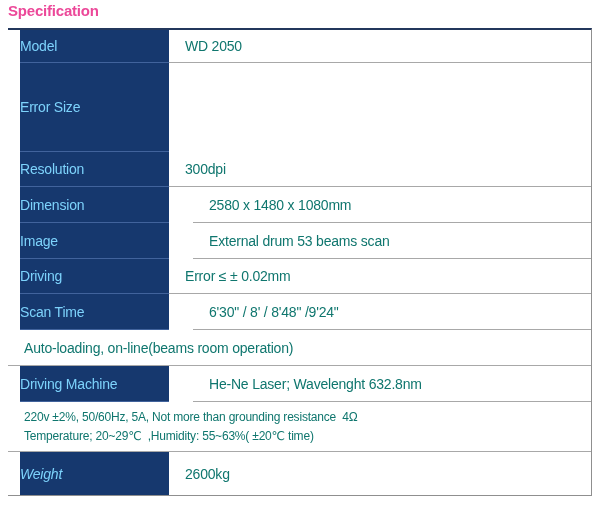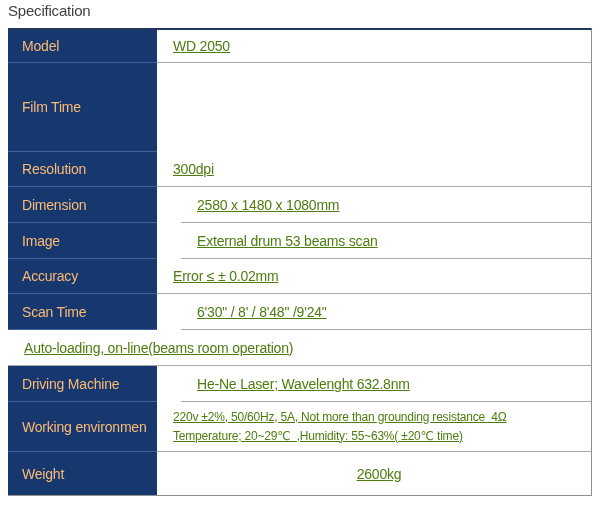--- a/index.html
+++ b/index.html
@@ -14,7 +14,7 @@
 
   .title {
     position: absolute; left: 8px; top: 2px;
-    font-size: 15px; font-weight: normal; color: #404040;
+    font-size: 15px; font-weight: bold; color: #ec4899;
     letter-spacing: -0.2px;
   }
 

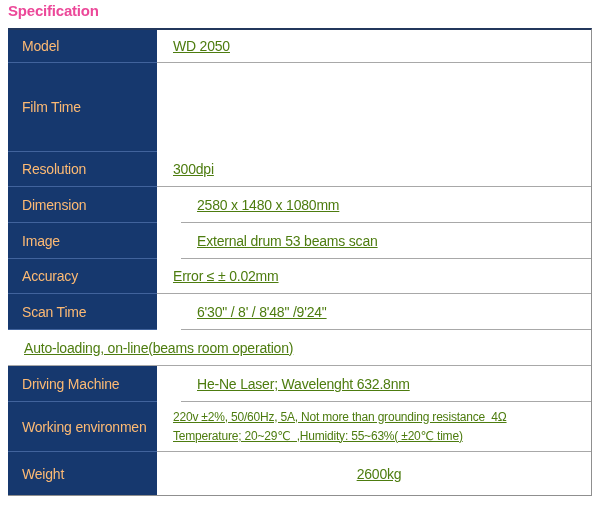--- a/index.html
+++ b/index.html
@@ -32,12 +32,13 @@
   .label-cell {
     width: 149px; flex: 0 0 149px;
     background: #16386e;
-    color: #fdba74;
+    color: #7dd3fc;
     font-size: 14px;
     display: flex; align-items: center;
-    padding-left: 14px;
+    padding-left: 0;
     border-bottom: 1px solid #41639c;
     letter-spacing: -0.2px;
+    margin-left: 12px;
   }
   .value-cell {
     flex: 1;

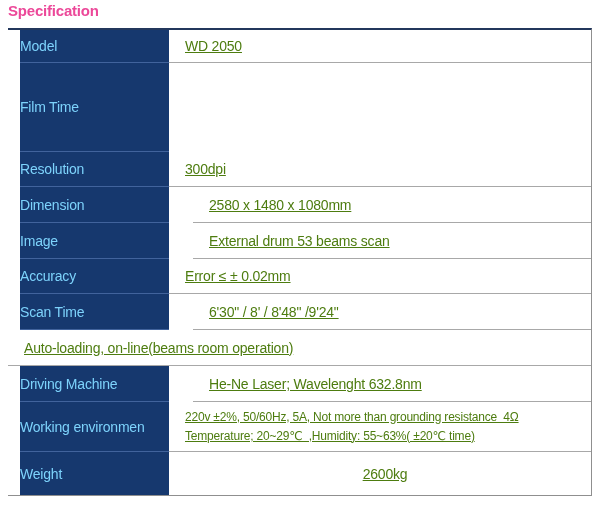--- a/index.html
+++ b/index.html
@@ -43,13 +43,12 @@
   .value-cell {
     flex: 1;
     background: #ffffff;
-    color: #4d7c0f;
+    color: #0f766e;
     font-size: 14px;
     display: flex; flex-direction: column; justify-content: center;
     padding-left: 16px; padding-right: 6px;
     border-bottom: 1px solid #a8a8a8;
     letter-spacing: -0.2px;
-    text-decoration: underline;
   }
   .row:last-child .label-cell { border-bottom: none; }
   .row:last-child .value-cell { border-bottom: none; align-items: center; }

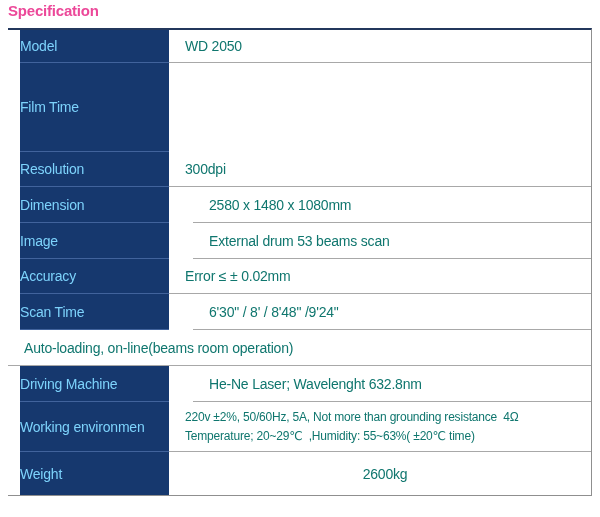--- a/index.html
+++ b/index.html
@@ -81,7 +81,7 @@
     </div>
 
     <div class="row row-film">
-      <div class="label-cell">Film Time</div>
+      <div class="label-cell">Error Size</div>
     </div>
 
     <div class="row row-std-s">

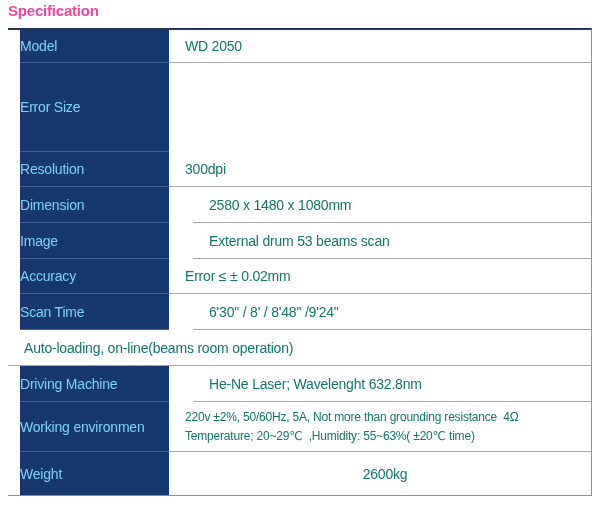--- a/index.html
+++ b/index.html
@@ -106,7 +106,7 @@
     </div>
 
     <div class="row row-std-s">
-      <div class="label-cell">Accuracy</div>
+      <div class="label-cell">Driving</div>
       <div class="value-cell">
         <div class="line">Error ≤ ± 0.02mm</div>
       </div>

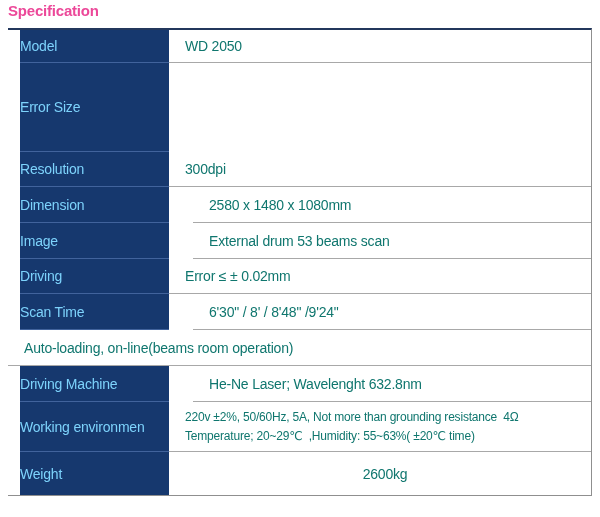--- a/index.html
+++ b/index.html
@@ -133,7 +133,6 @@
     </div>
 
     <div class="row row-working">
-      <div class="label-cell">Working environmen</div>
       <div class="value-cell">
         <div class="line">220v ±2%, 50/60Hz, 5A, Not more than grounding resistance  4Ω</div>
         <div class="line">Temperature; 20~29℃  ,Humidity: 55~63%( ±20℃ time)</div>

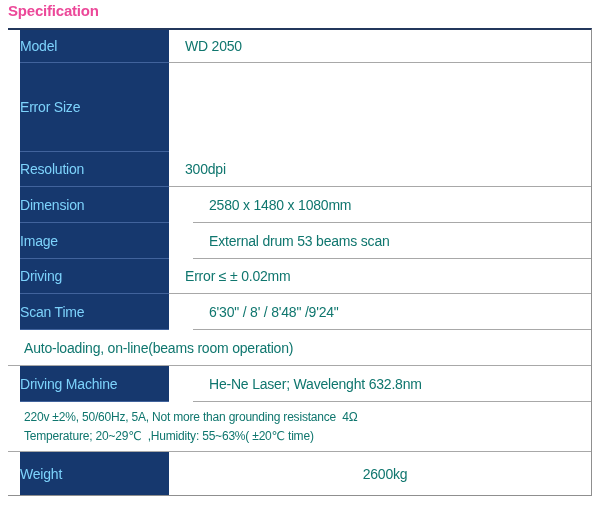--- a/index.html
+++ b/index.html
@@ -50,7 +50,7 @@
     border-bottom: 1px solid #a8a8a8;
     letter-spacing: -0.2px;
   }
-  .row:last-child .label-cell { border-bottom: none; }
+  .row:last-child .label-cell { border-bottom: none; font-style: italic; }
   .row:last-child .value-cell { border-bottom: none; align-items: center; }
 
   .line { white-space: pre; line-height: 20px; }

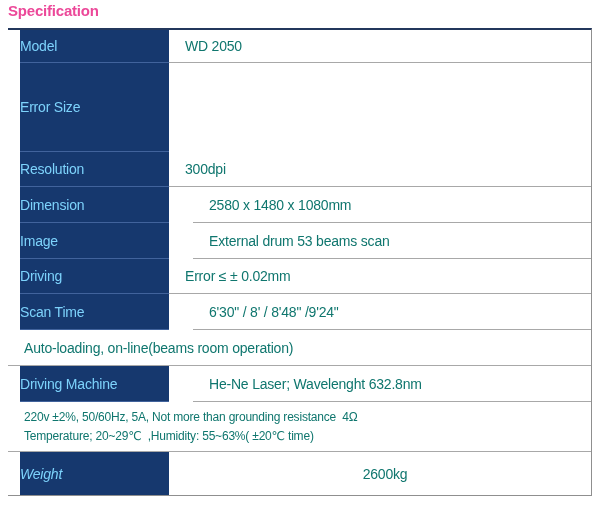--- a/index.html
+++ b/index.html
@@ -51,7 +51,7 @@
     letter-spacing: -0.2px;
   }
   .row:last-child .label-cell { border-bottom: none; font-style: italic; }
-  .row:last-child .value-cell { border-bottom: none; align-items: center; }
+  .row:last-child .value-cell { border-bottom: none; }
 
   .line { white-space: pre; line-height: 20px; }
   .row-working .line { font-size: 12px; line-height: 19px; }

